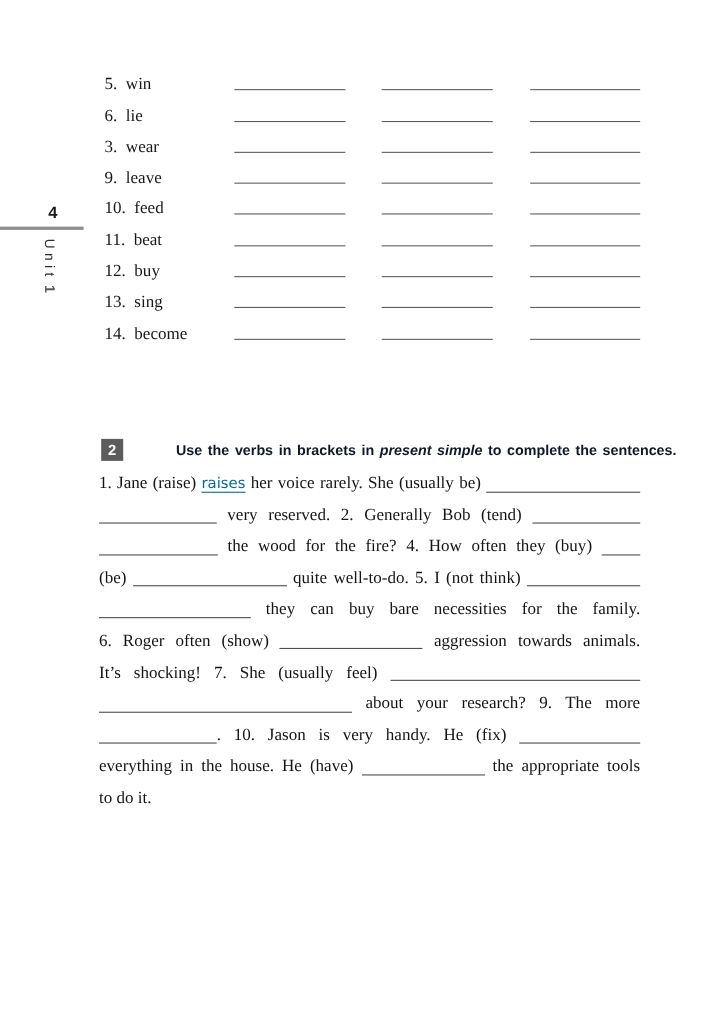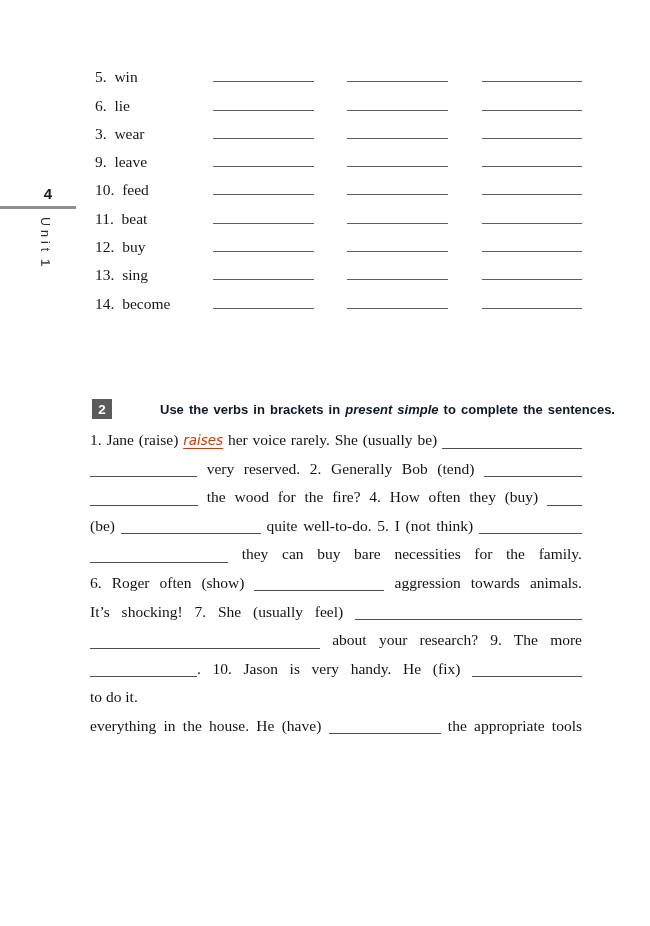--- a/index.html
+++ b/index.html
@@ -61,8 +61,8 @@
     display:inline-block;height:4px;border-bottom:1.5px solid #4e4e4e;vertical-align:-3.5px;
   }
   .ans{
-    font-family:"DejaVu Sans",sans-serif;font-style:italic;font-size:13.5px;
-    text-decoration:underline;text-underline-offset:3px;color:#c2410c;
+    font-family:"DejaVu Sans",sans-serif;font-size:13.5px;
+    text-decoration:underline;text-underline-offset:3px;color:#0369a1;
   }
 </style>
 </head>

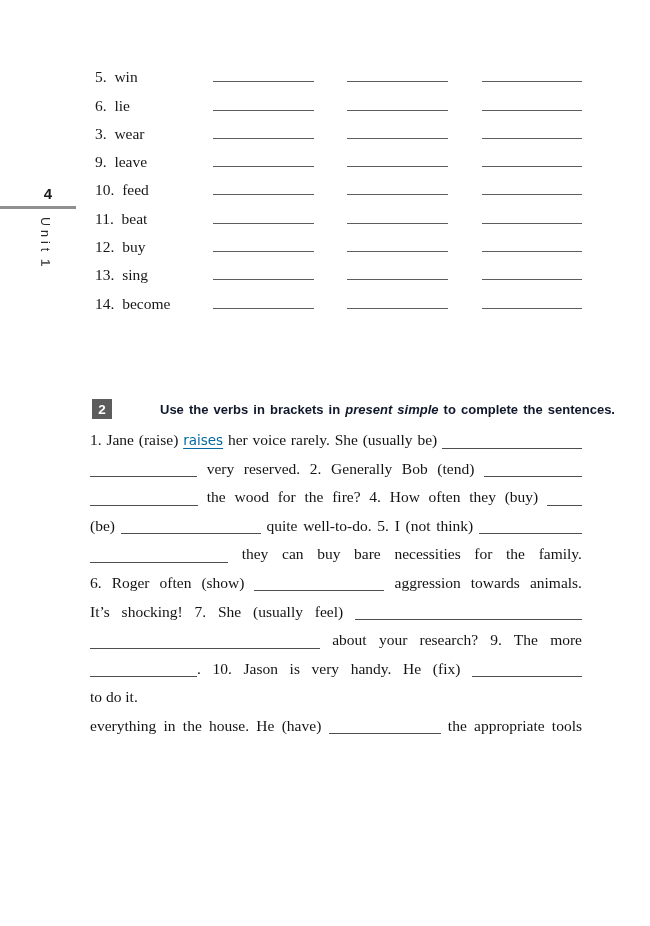--- a/index.html
+++ b/index.html
@@ -149,8 +149,8 @@
       <div class="sent-line">It’s shocking! 7. She (usually feel) <span class="bl" style="width: 227px;"></span></div>
       <div class="sent-line"><span class="bl" style="width: 230px;"></span> about your research? 9. The more</div>
       <div class="sent-line"><span class="bl" style="width: 107px;"></span>. 10. Jason is very handy. He (fix) <span class="bl" style="width: 110px;"></span></div>
+      <div class="sent-line">everything in the house. He (have) <span class="bl" style="width: 112px;"></span> the appropriate tools</div>
       <div class="sent-line last">to do it.</div>
-      <div class="sent-line">everything in the house. He (have) <span class="bl" style="width: 112px;"></span> the appropriate tools</div>
     </div>
 
 </div>

